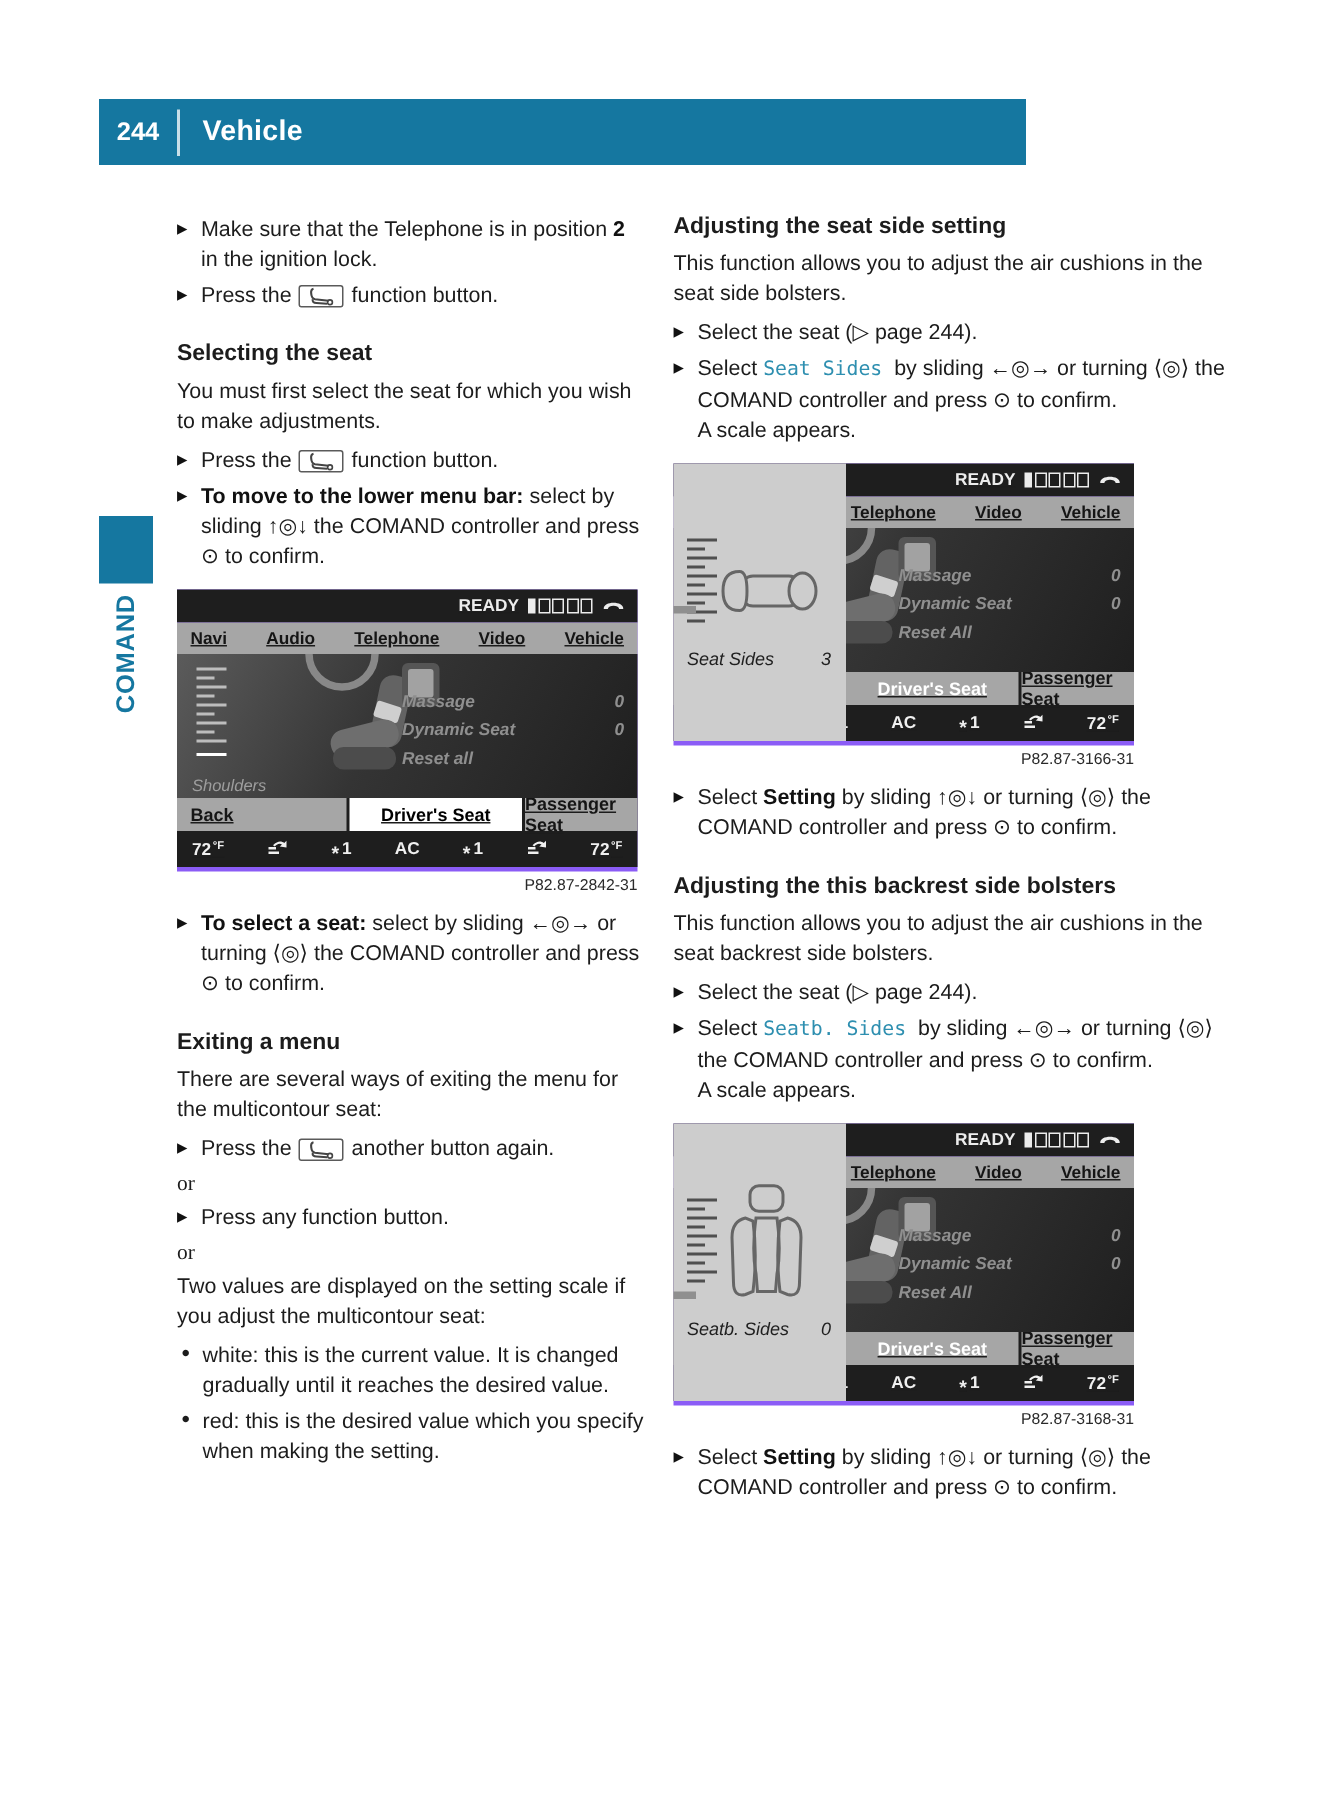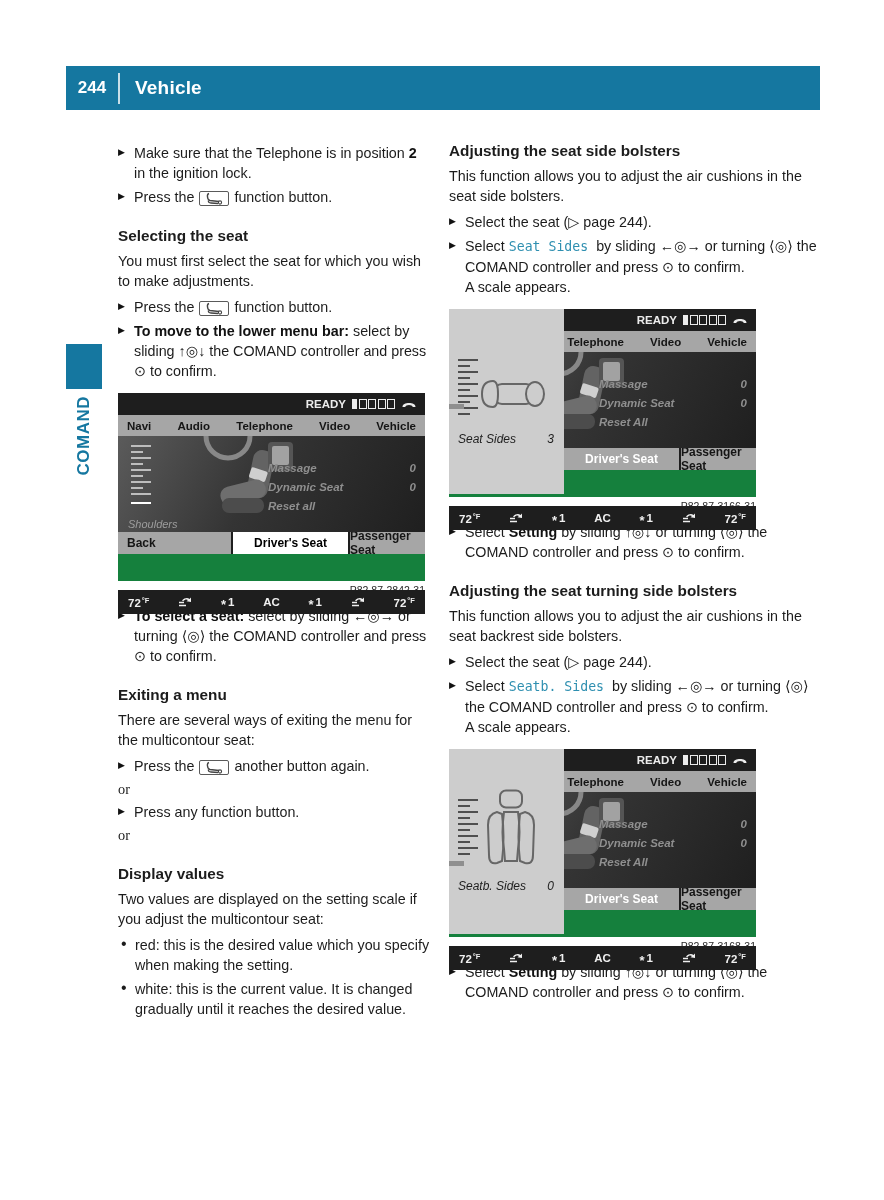--- a/index.html
+++ b/index.html
@@ -8,7 +8,7 @@
     font-family:"Liberation Sans",sans-serif;color:#1c1c1c;overflow:hidden;
   }
   
-  .header{position:absolute;left:66px;top:66px;width:754px;height:44px;background:#1577a0;
+  .header{position:absolute;left:66px;top:66px;width:618px;height:44px;background:#1577a0;
     color:#fff;display:flex;align-items:center;}
   .pagenum{width:52px;text-align:center;font-weight:bold;font-size:17px;}
   .hdr-sep{width:2px;height:31px;background:#e8f1f5;opacity:.85;}

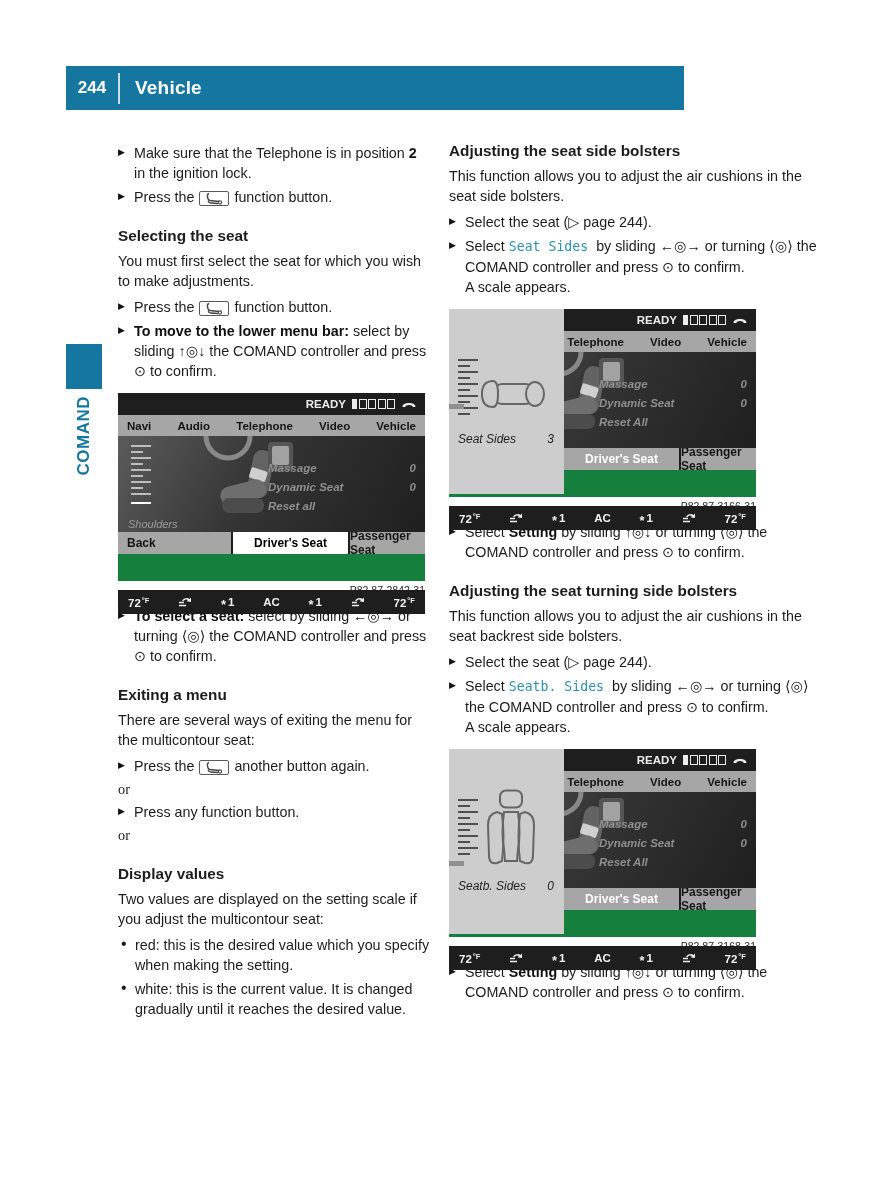--- a/index.html
+++ b/index.html
@@ -264,7 +264,7 @@
 
   <div class="col-r">
 
-    <div class="head first">Adjusting the seat side bolsters</div>
+    <div class="head first">Adjusting the seat side setting</div>
     <p>This function allows you to adjust the air cushions in the seat side bolsters.</p>
 
     <div class="bullet">

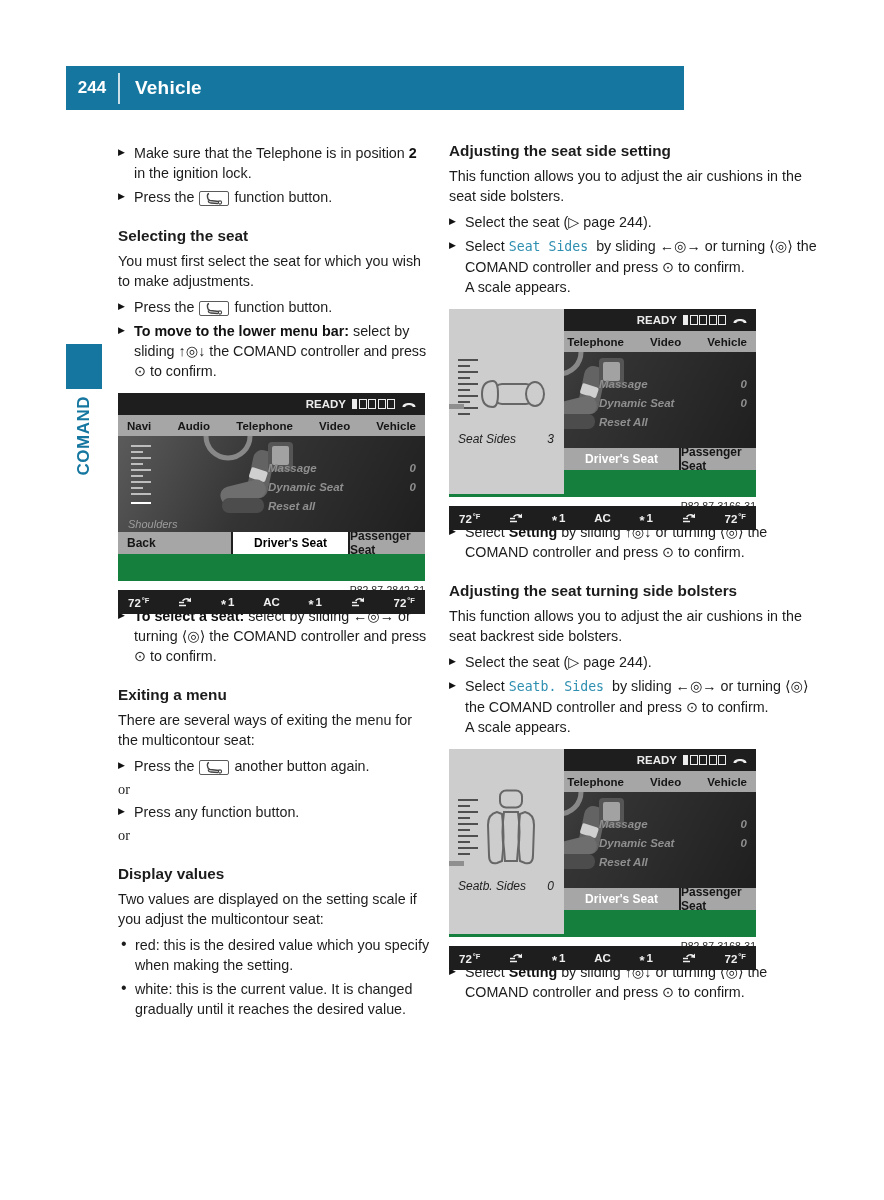--- a/index.html
+++ b/index.html
@@ -42,7 +42,7 @@
   b{color:#111;}
   
   .figure{margin:12px 0 10px 0;width:307px;}
-  .screen{width:307px;height:188px;position:relative;background:#15803d;}
+  .screen{width:307px;height:188px;position:relative;background:#8b5cf6;text-decoration:underline;}
   .sbar{height:22px;background:#1e1e1e;color:#ececec;display:flex;justify-content:flex-end;
     align-items:center;gap:6px;padding:0 8px;font-size:11.5px;font-weight:bold;}
   .blocks{display:flex;gap:1.5px;align-items:center;}

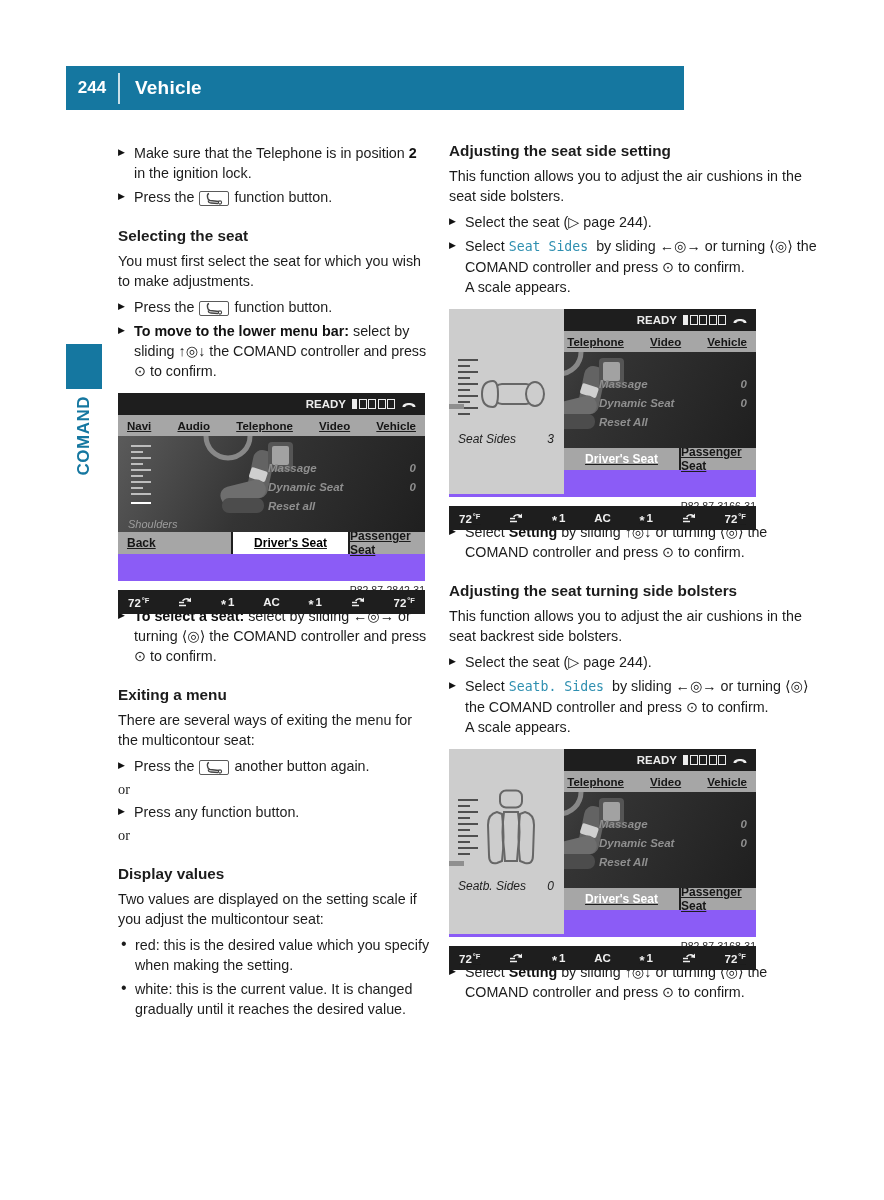--- a/index.html
+++ b/index.html
@@ -70,7 +70,7 @@
   .cell.sel{background:#ffffff;color:#000;}
   .cell.hltxt{color:#ffffff;}
   .cbar{height:24px;background:#1e1e1e;color:#f0f0f0;display:flex;align-items:center;
-    justify-content:space-between;padding:0 10px;font-size:11.5px;font-weight:bold;margin-top:36px;}
+    justify-content:space-between;padding:0 10px;font-size:11.5px;font-weight:bold;}
   .deg{font-size:7.5px;vertical-align:4px;margin-left:1px;}
   .fan{display:flex;align-items:center;gap:2px;}
   .fanstar{font-style:normal;font-size:13px;line-height:0;}

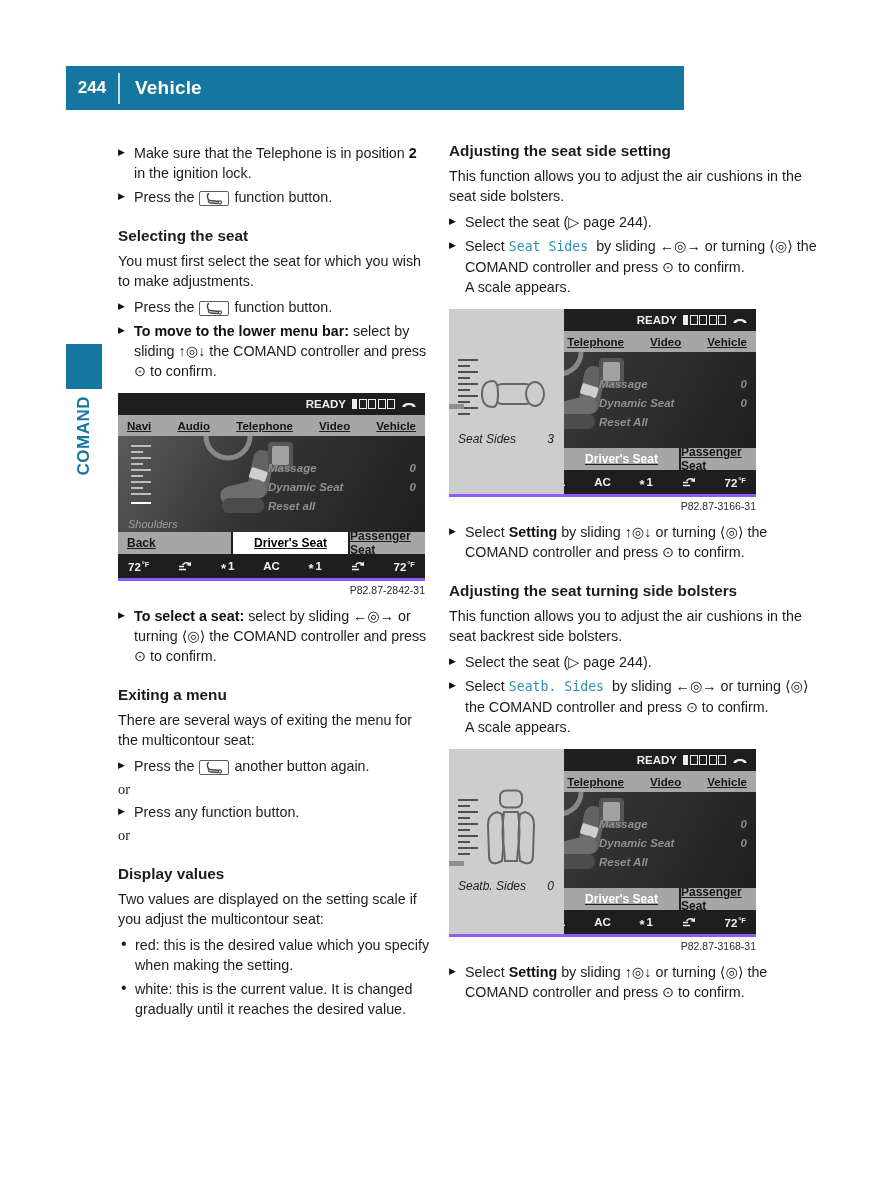--- a/index.html
+++ b/index.html
@@ -387,7 +387,7 @@
       <span class="bcontent"><span>Select </span><b>Setting</b><span> by sliding ↑◎↓ or turning ⟨◎⟩ the COMAND controller and press ⊙ to confirm.</span></span>
     </div>
 
-    <div class="head">Adjusting the seat turning side bolsters</div>
+    <div class="head">Adjusting the this backrest side bolsters</div>
     <p>This function allows you to adjust the air cushions in the seat backrest side bolsters.</p>
 
     <div class="bullet">

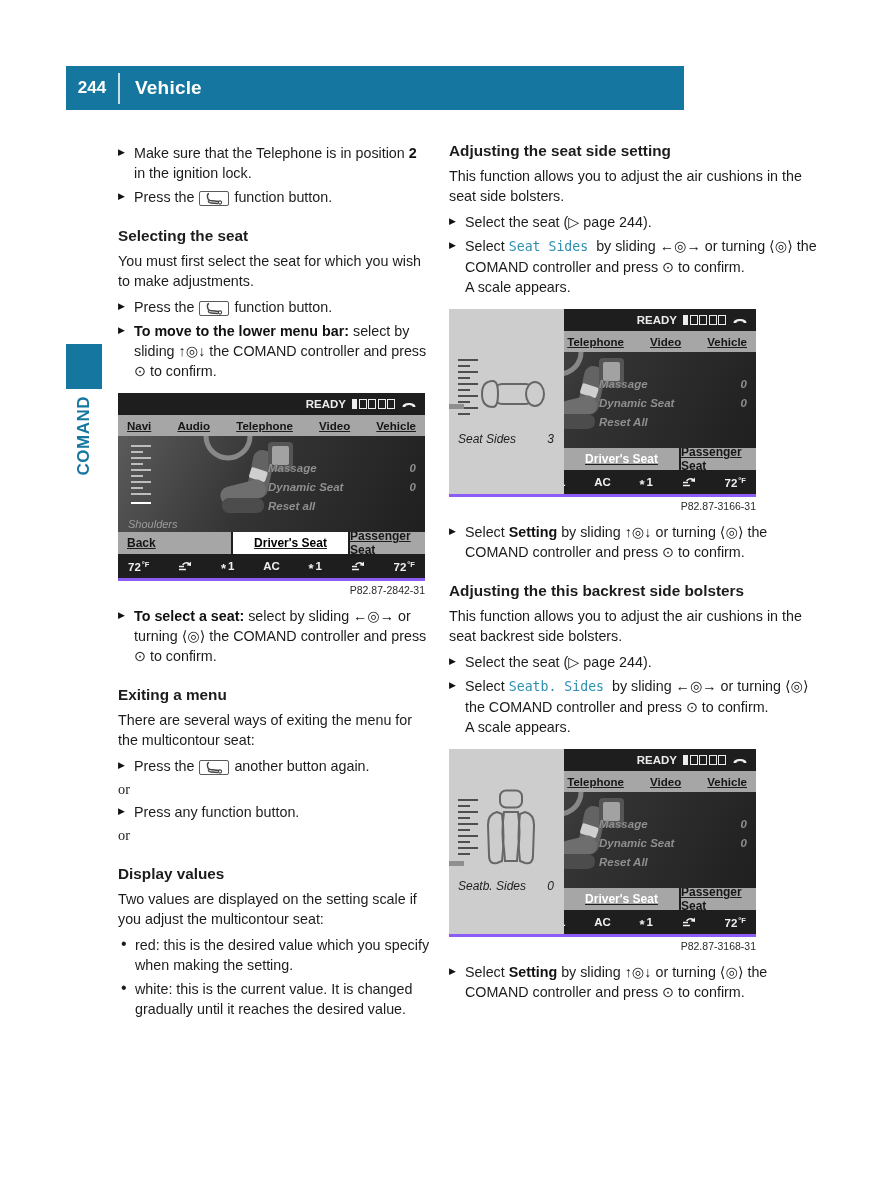--- a/index.html
+++ b/index.html
@@ -249,7 +249,6 @@
     </div>
     <div class="orline">or</div>
 
-    <div class="head">Display values</div>
     <p>Two values are displayed on the setting scale if you adjust the multicontour seat:</p>
 
     <div class="dotitem">

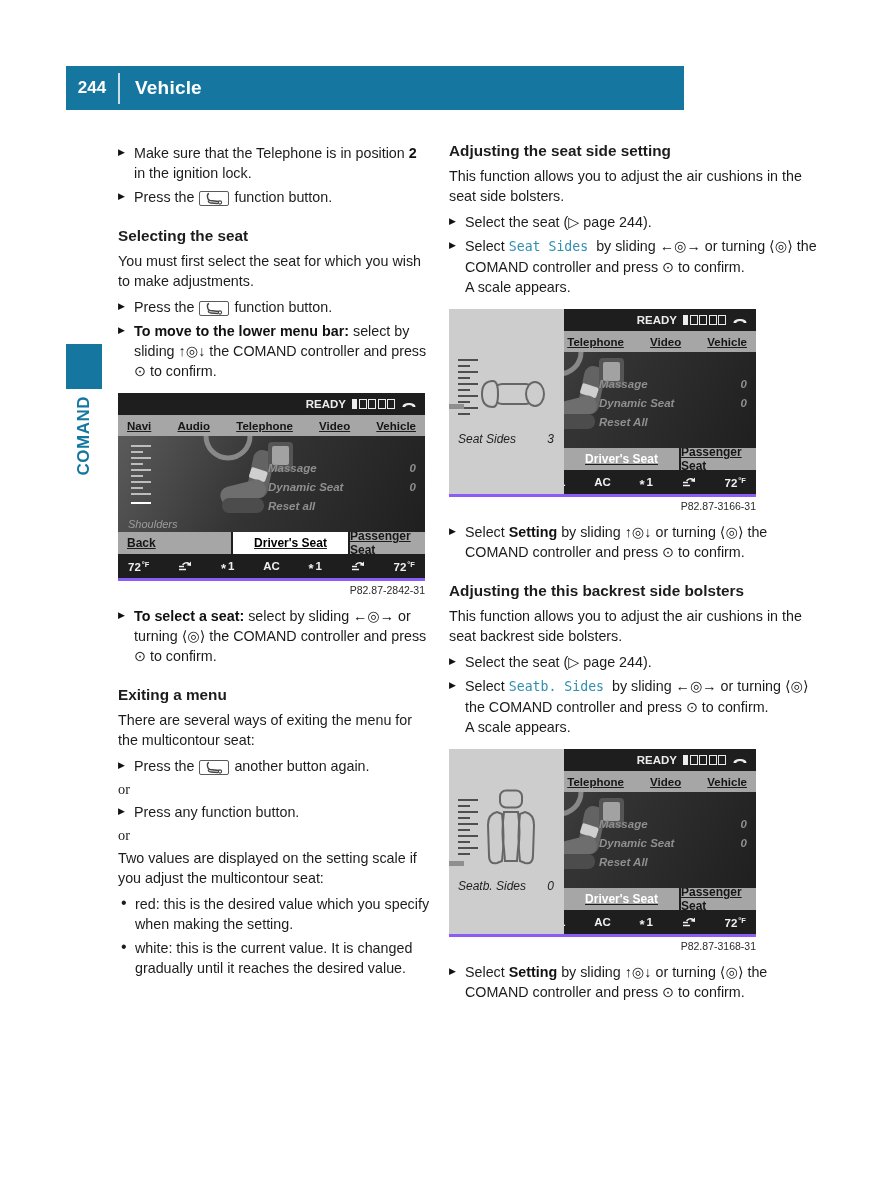--- a/index.html
+++ b/index.html
@@ -253,11 +253,11 @@
 
     <div class="dotitem">
       <span class="dot"></span>
-      <span class="dcontent">red: this is the desired value which you specify when making the setting.</span>
+      <span class="dcontent">white: this is the current value. It is changed gradually until it reaches the desired value.</span>
     </div>
     <div class="dotitem">
       <span class="dot"></span>
-      <span class="dcontent">white: this is the current value. It is changed gradually until it reaches the desired value.</span>
+      <span class="dcontent">red: this is the desired value which you specify when making the setting.</span>
     </div>
   </div>
 

